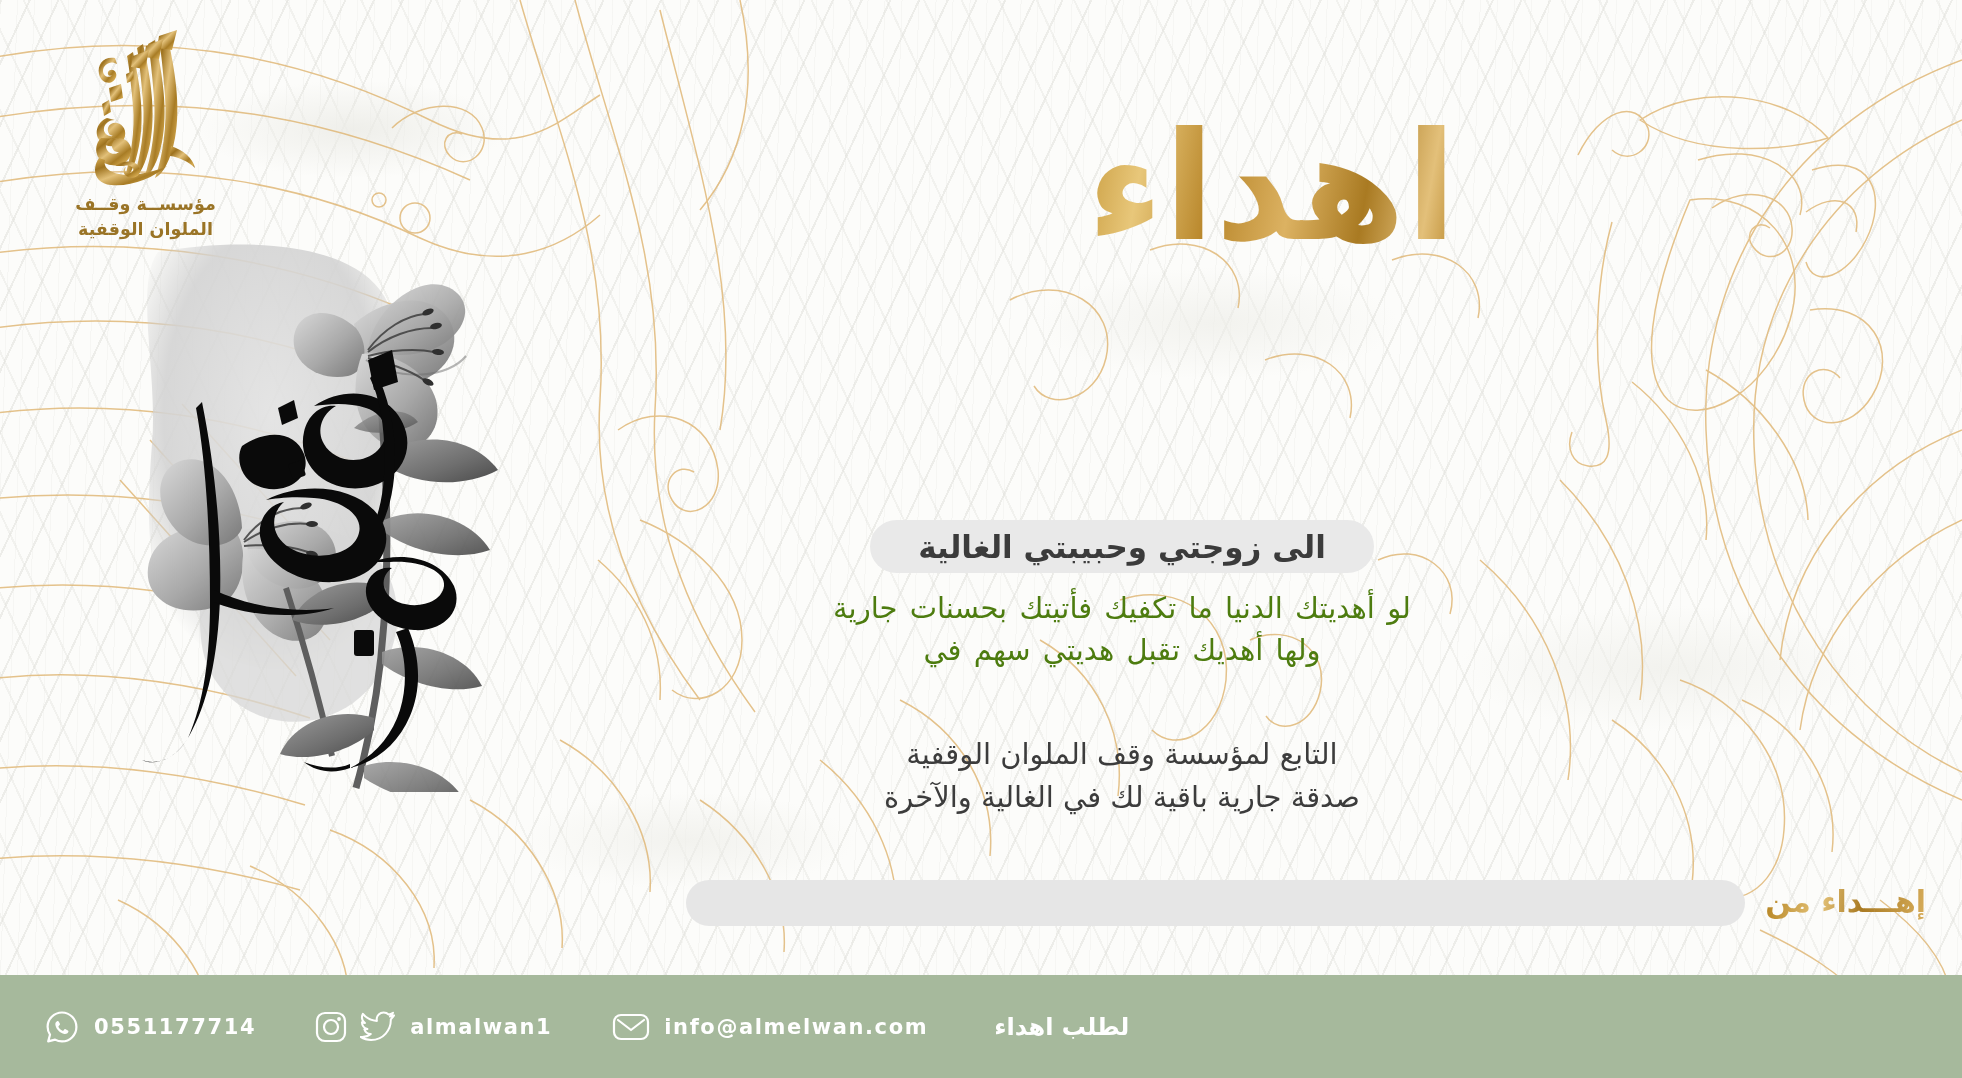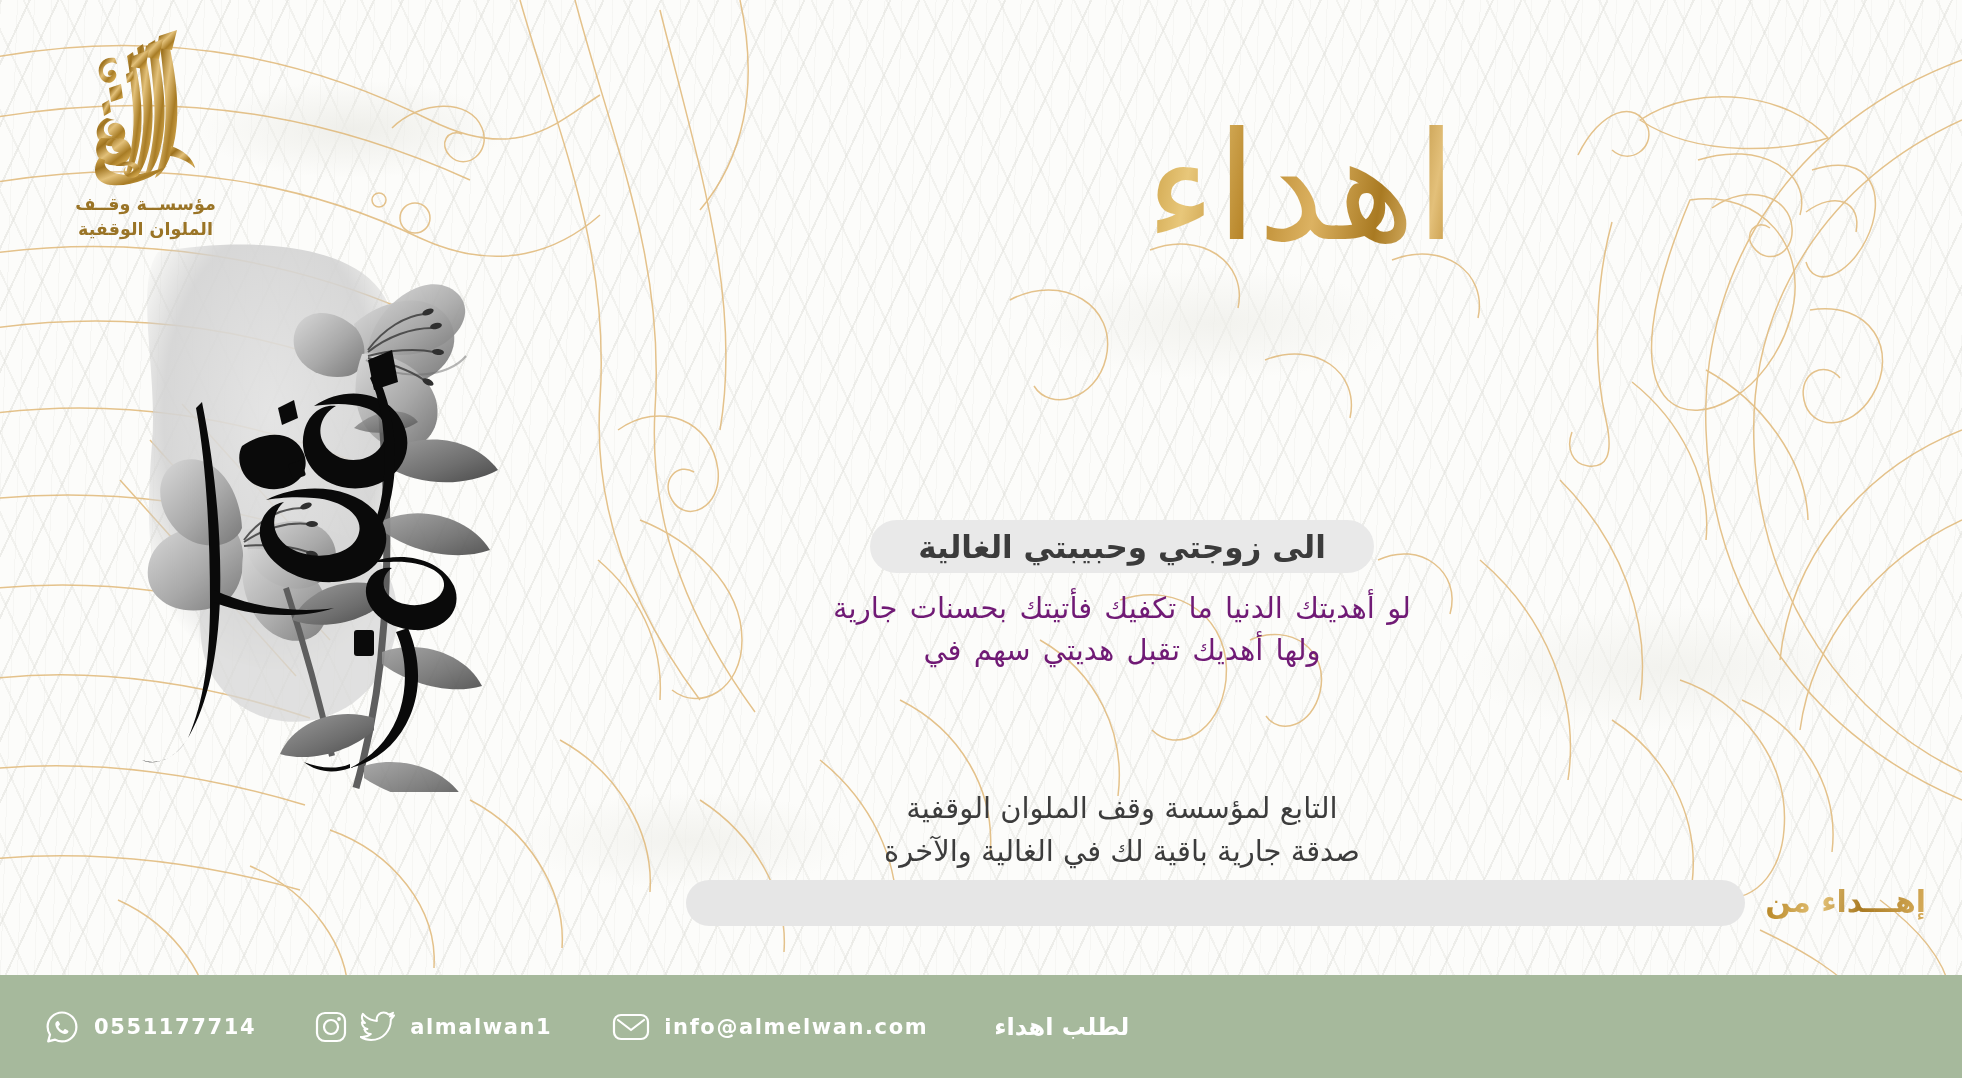--- a/index.html
+++ b/index.html
@@ -53,7 +53,7 @@
   
   .title{
     position:absolute;right:505px;top:112px;z-index:6;
-    font-size:150px;font-weight:normal;line-height:1;
+    font-size:150px;font-weight:bold;line-height:1;
     letter-spacing:-2px;
     background:linear-gradient(100deg,#c79a3c 0%,#e8c77a 16%,#b8862a 35%,#dcb262 55%,#a97a22 74%,#e3c07a 90%,#b8862a 100%);
     -webkit-background-clip:text;background-clip:text;

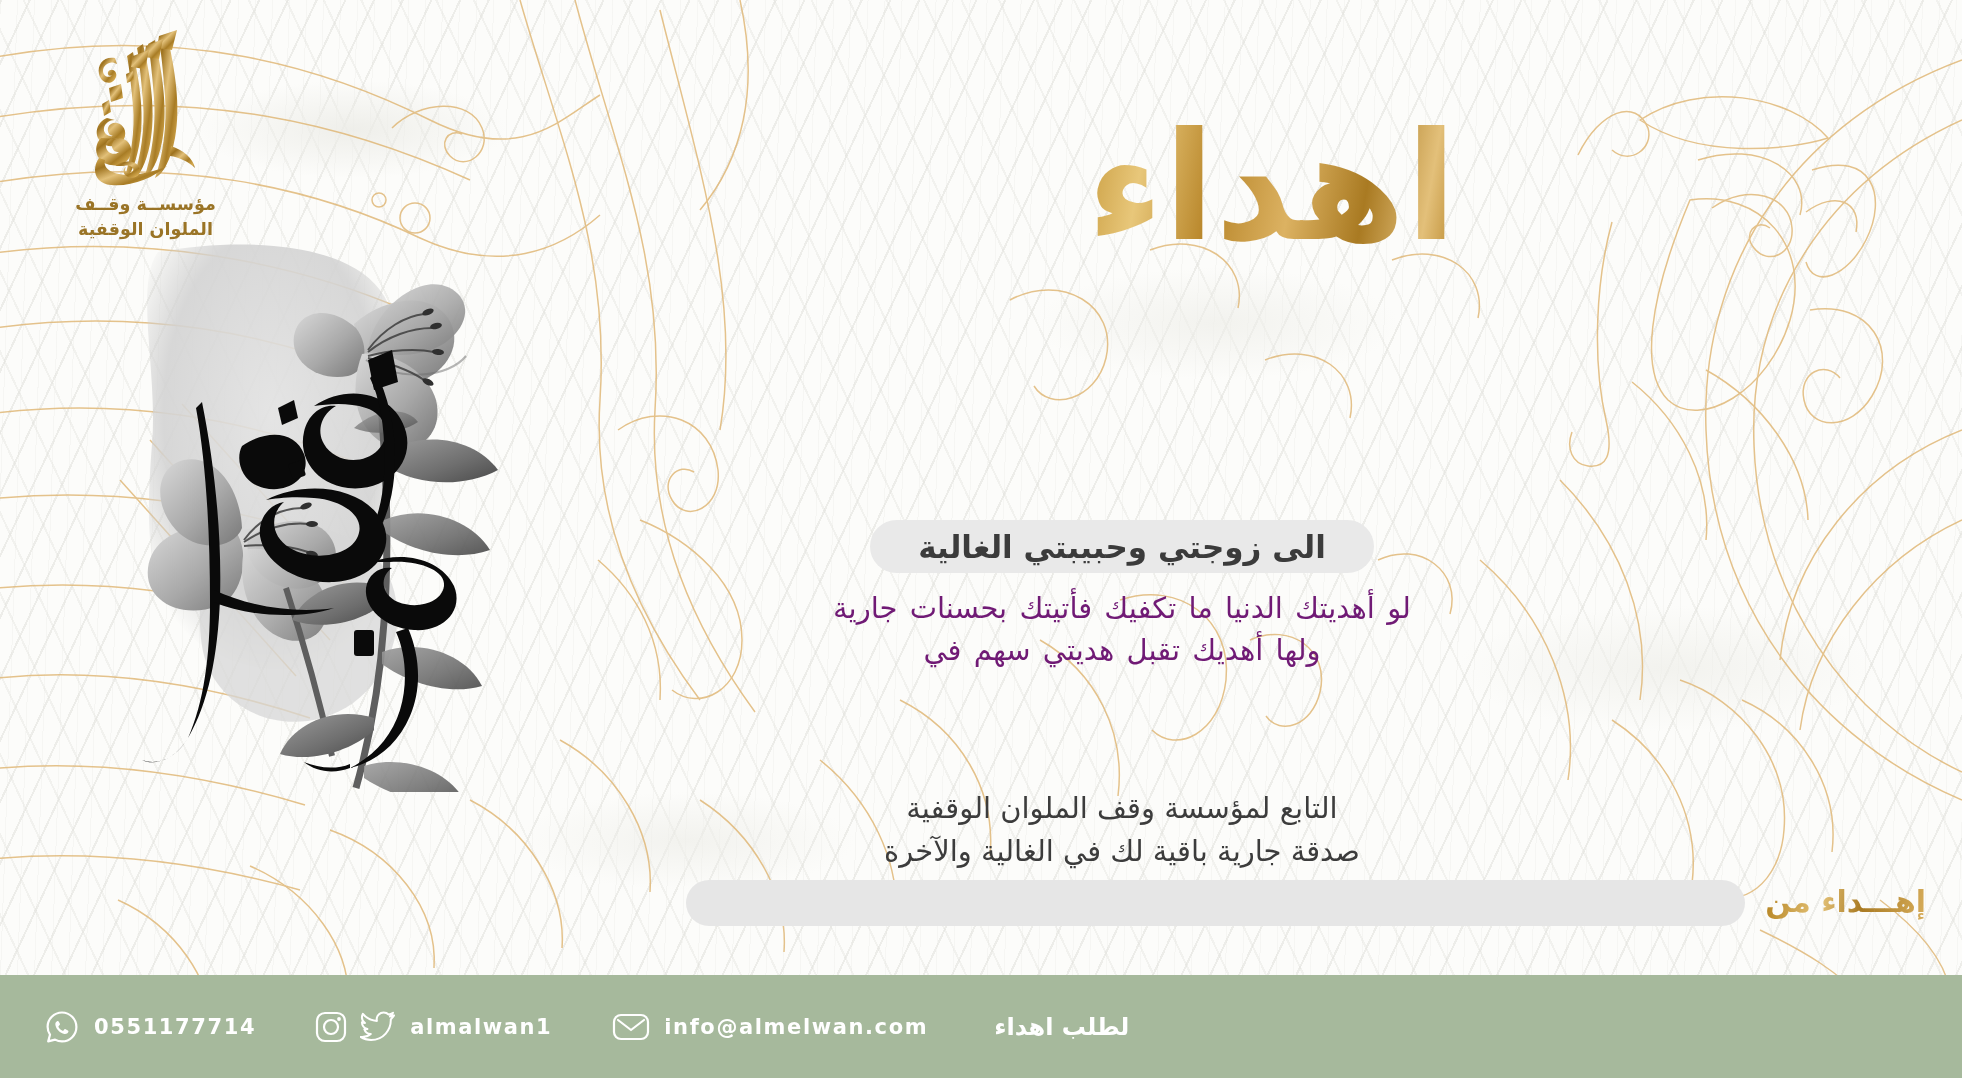--- a/index.html
+++ b/index.html
@@ -81,7 +81,7 @@
   }
   .para{
     margin-top:14px;
-    font-size:29px;line-height:1.45;color:#701a75;font-weight:500;
+    font-size:29px;line-height:1.45;color:#4d7c0f;font-weight:500;
     word-spacing:3px;
   }
   .para2{

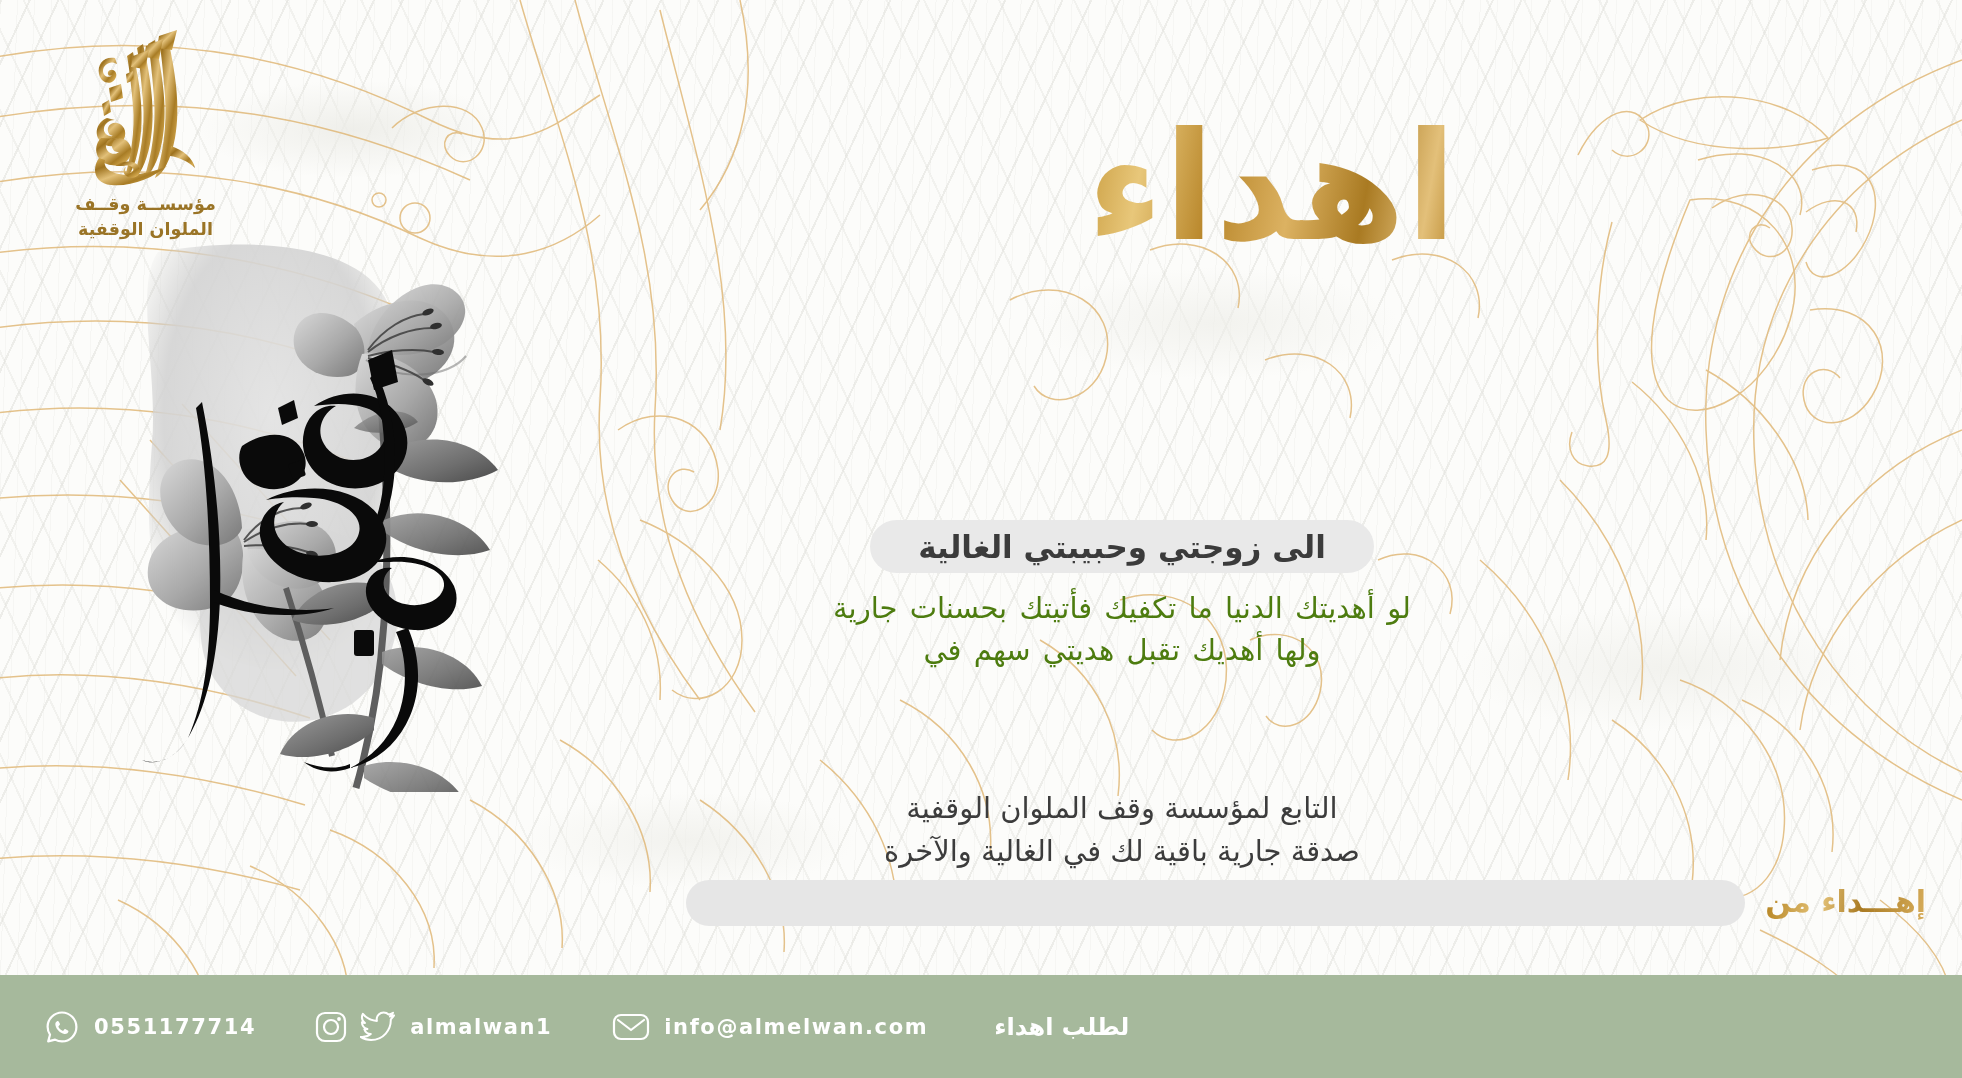--- a/index.html
+++ b/index.html
@@ -85,7 +85,7 @@
     word-spacing:3px;
   }
   .para2{
-    margin-top:116px;
+    margin-top:62px;
     font-size:29px;line-height:1.47;color:#3c3c3c;font-weight:500;
   }
 

